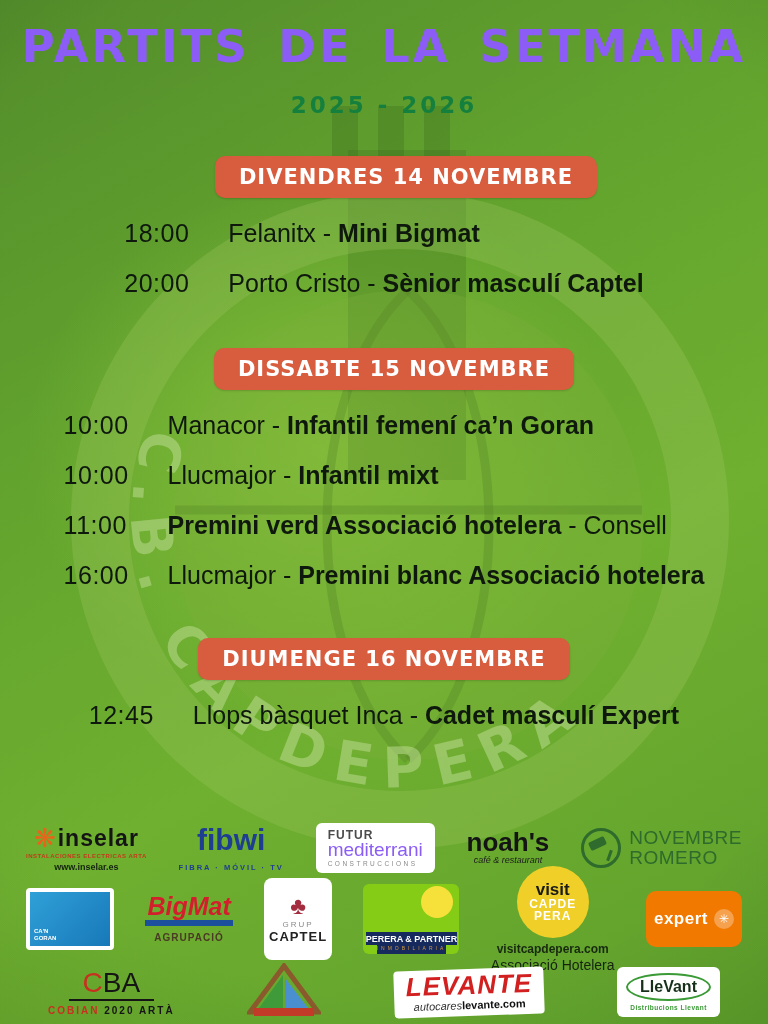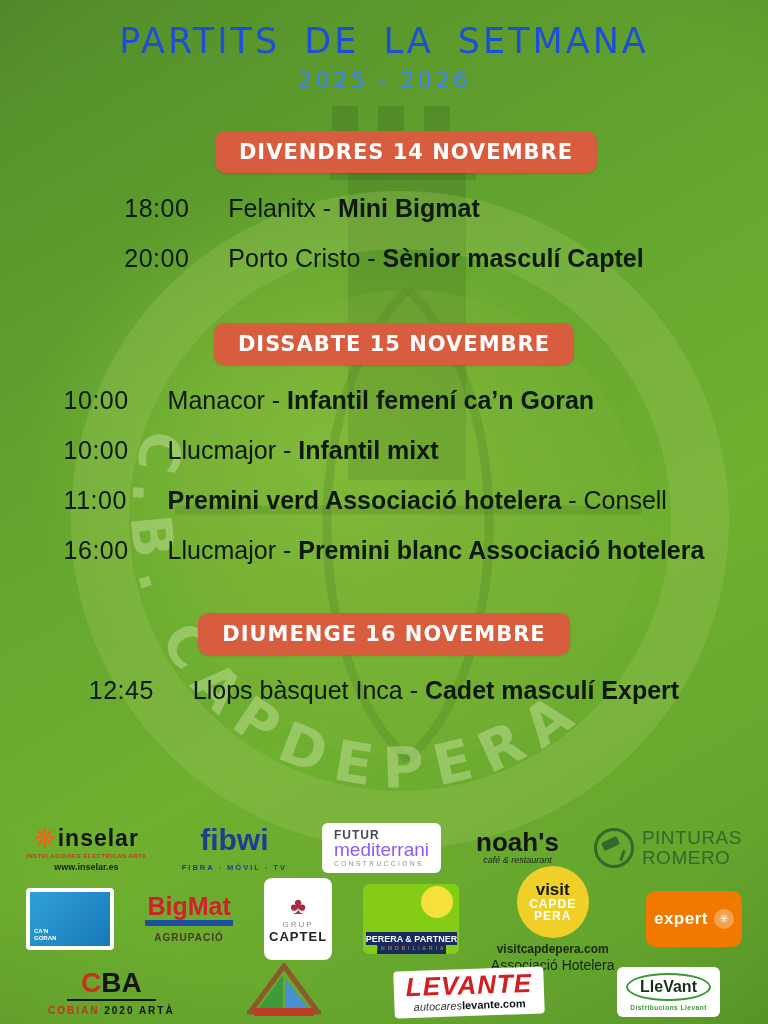--- a/index.html
+++ b/index.html
@@ -17,7 +17,7 @@
   .header{position:relative;text-align:center;padding-top:22px;}
   .title{
     font-family:"DejaVu Sans",sans-serif;
-    font-size:35px;font-weight:400;color:#1d4ed8;letter-spacing:3px;word-spacing:10px;
+    font-size:45px;font-weight:700;color:#8b5cf6;letter-spacing:3px;word-spacing:10px;
     line-height:1.1;
   }
   .season{font-family:"DejaVu Sans",sans-serif;font-size:23px;font-weight:400;color:#3b82f6;letter-spacing:3px;margin-top:6px;}

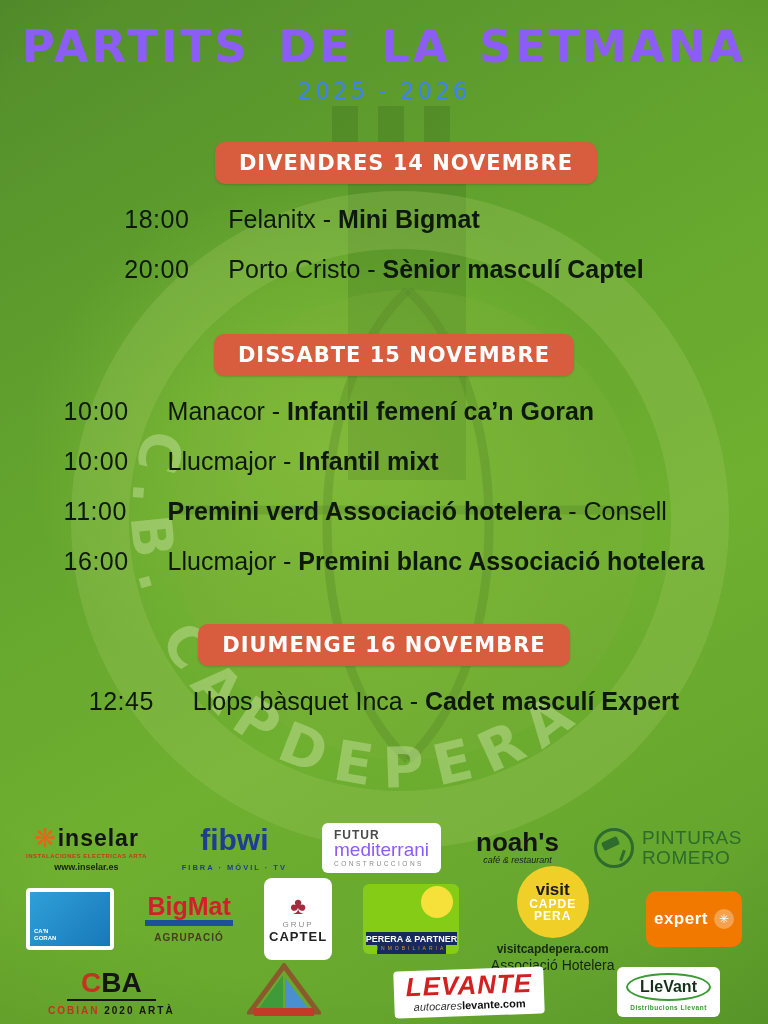--- a/index.html
+++ b/index.html
@@ -20,7 +20,7 @@
     font-size:45px;font-weight:700;color:#8b5cf6;letter-spacing:3px;word-spacing:10px;
     line-height:1.1;
   }
-  .season{font-family:"DejaVu Sans",sans-serif;font-size:23px;font-weight:400;color:#3b82f6;letter-spacing:3px;margin-top:6px;}
+  .season{font-family:"DejaVu Sans",sans-serif;font-size:23px;font-weight:700;color:#15803d;letter-spacing:3px;margin-top:20px;}
 
   
   .day{position:relative;text-align:center;}

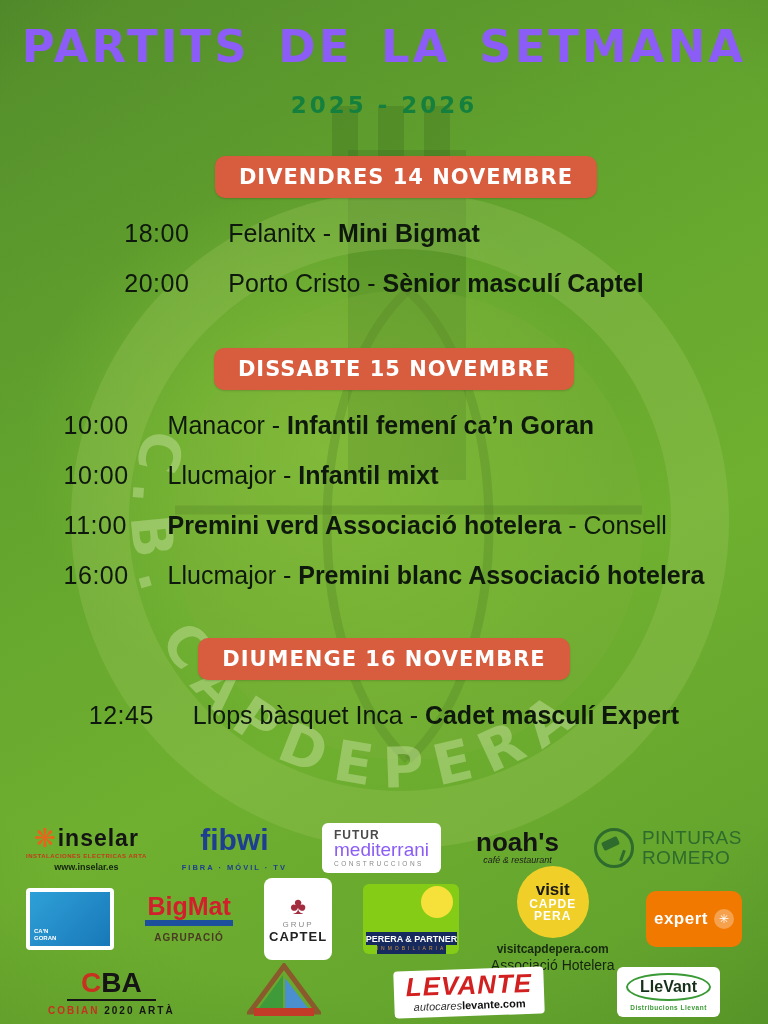--- a/index.html
+++ b/index.html
@@ -228,7 +228,7 @@
           <div class="pr-handle"></div>
       </div>
       <div class="pr-text">
-        <div>PINTURAS</div>
+        <div>NOVEMBRE</div>
         <div>ROMERO</div>
       </div>
     </div>

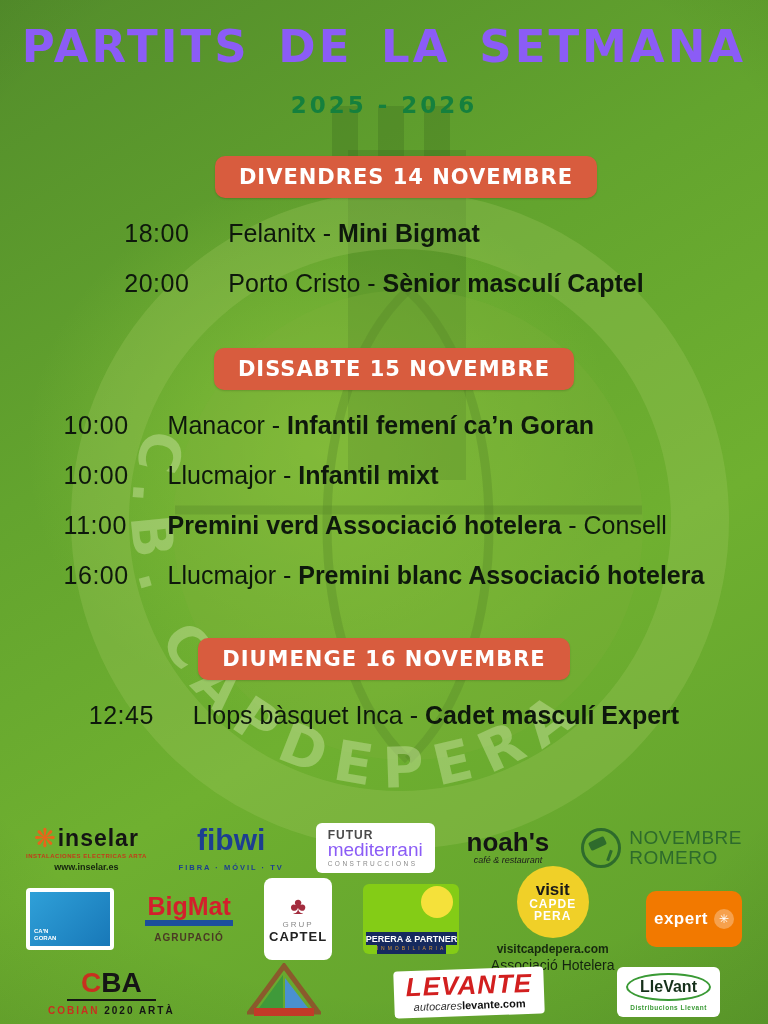--- a/index.html
+++ b/index.html
@@ -75,7 +75,7 @@
   .cg-inner{width:100%;height:100%;background:linear-gradient(135deg,#2fa0d8,#1878b8);position:relative;}
   .cg-text{position:absolute;bottom:4px;left:4px;color:#fff;font-size:6px;font-weight:700;line-height:1.2;white-space:pre-line;}
   
-  .bm-name{font-weight:800;font-size:25px;color:#d31f2c;border-bottom:6px solid #1c4f9c;line-height:.95;padding:0 2px 2px;}
+  .bm-name{font-style:italic;font-weight:800;font-size:25px;color:#d31f2c;border-bottom:6px solid #1c4f9c;line-height:.95;padding:0 2px 2px;}
   .bm-sub{font-size:10px;font-weight:700;color:#4a3a24;letter-spacing:1px;margin-top:6px;}
   
   .cap-card{width:68px;height:82px;background:#fff;border-radius:8px;display:flex;flex-direction:column;align-items:center;justify-content:center;}

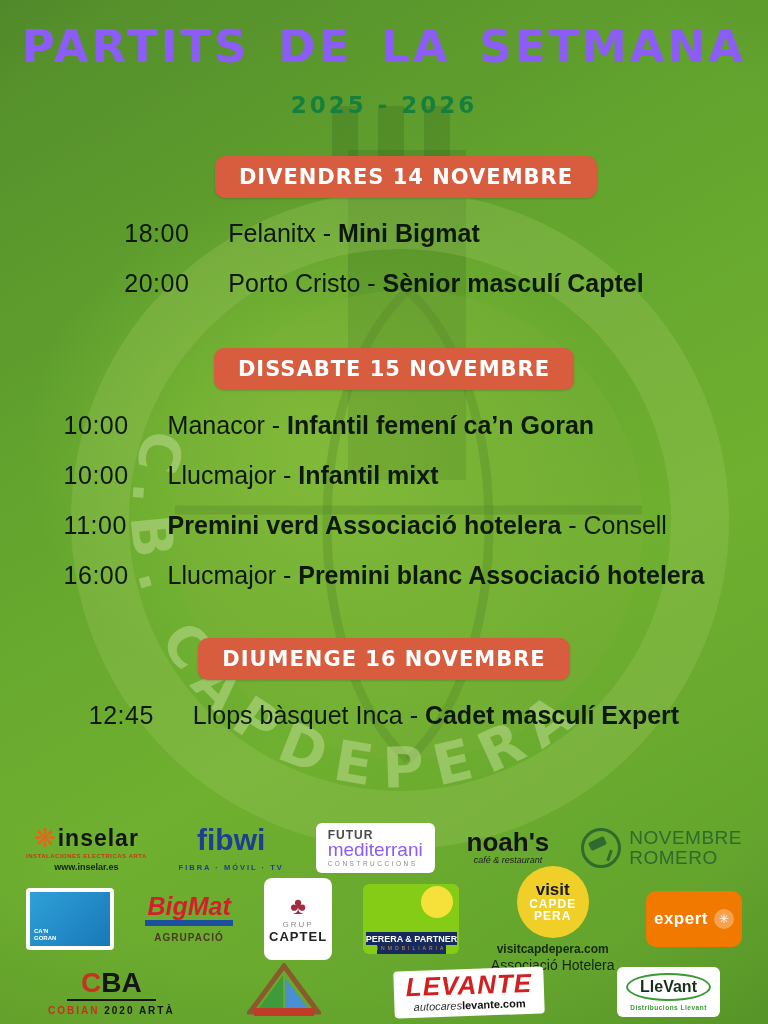--- a/index.html
+++ b/index.html
@@ -101,7 +101,7 @@
   .ex-name{color:#fff;font-weight:800;font-size:17px;letter-spacing:.5px;}
   .ex-star{width:20px;height:20px;border-radius:50%;background:rgba(255,255,255,.3);color:#fff;display:flex;align-items:center;justify-content:center;font-size:12px;}
   
-  .cb-mark{font-size:28px;font-weight:700;line-height:1;border-bottom:2px solid #151515;padding:0 14px 2px;}
+  .cb-mark{font-size:28px;font-weight:400;line-height:1;border-bottom:2px solid #151515;padding:0 14px 2px;}
   .cb-c{color:#c8301f;}
   .cb-ba{color:#151515;}
   .cb-sub{margin-top:4px;font-size:10px;font-weight:800;letter-spacing:2px;}

